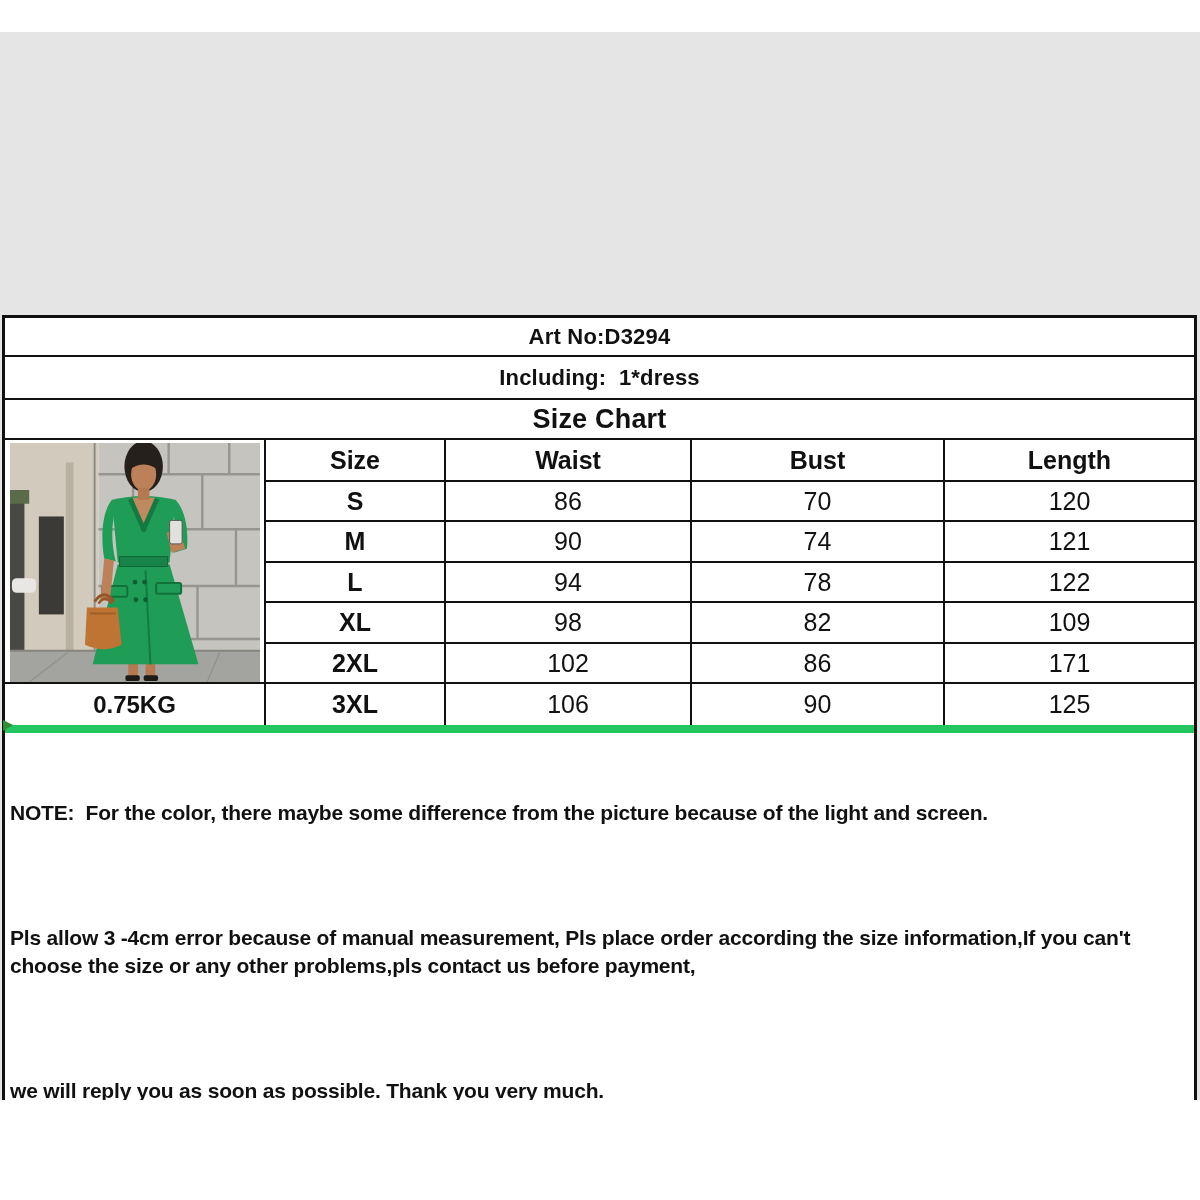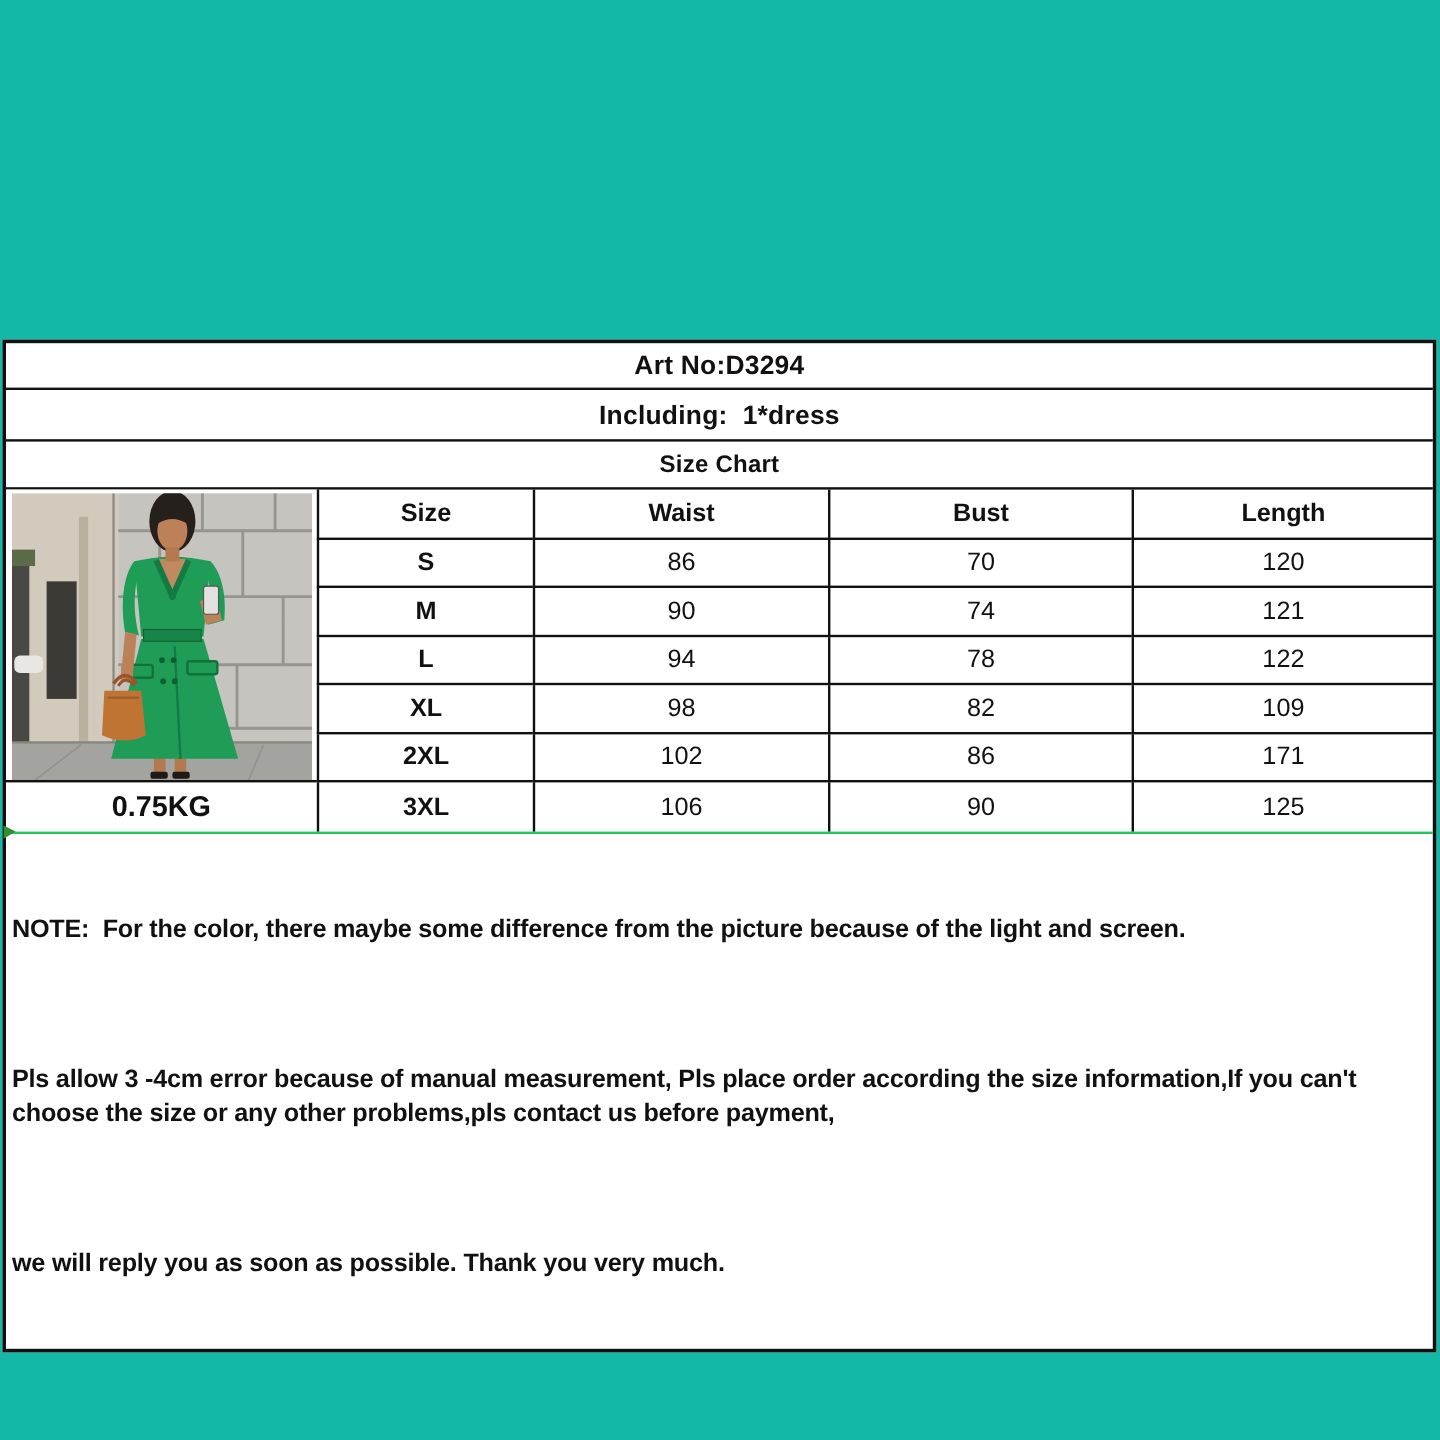--- a/index.html
+++ b/index.html
@@ -4,7 +4,7 @@
 <style>
   * { box-sizing: border-box; margin: 0; padding: 0; }
   html,body { width: 1200px; height: 1200px; background: #ffffff; font-family: "Liberation Sans", sans-serif; color:#111; }
-  .sheet { position: relative; width: 1200px; height: 1200px; background:#14b8a6; overflow:hidden; }
+  .sheet { position: relative; width: 1200px; height: 1068px; background:#e5e5e5; overflow:hidden;margin-top:32px; }
 
   .size-sheet {
     position: absolute; left: 2px; top: 283px; width: 1195px;

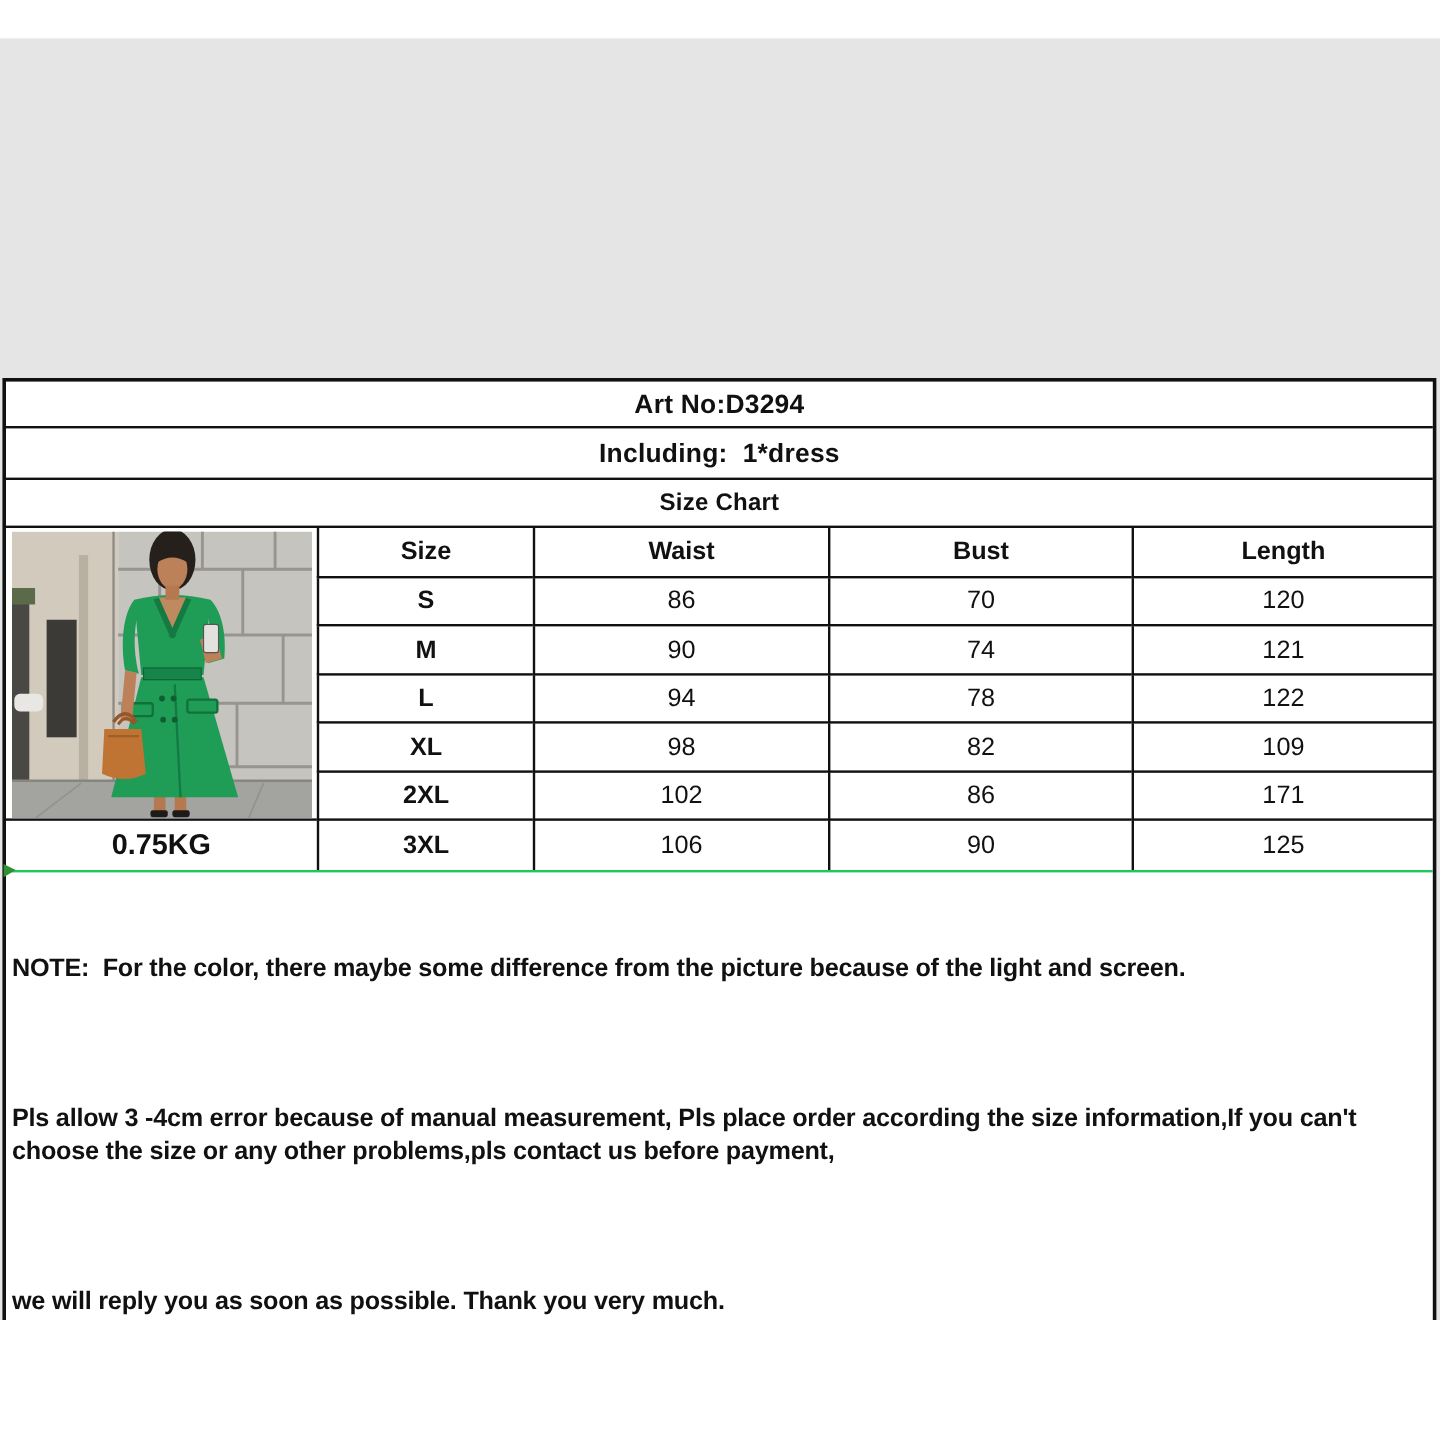--- a/index.html
+++ b/index.html
@@ -17,7 +17,7 @@
   }
   .row-artno     { height: 39px; font-size: 22px; }
   .row-including { height: 43px; font-size: 22px; }
-  .row-sizechart { height: 40px; font-size: 20px; }
+  .row-sizechart { height: 40px; font-size: 27px; }
 
   .main-grid {
     display: grid;

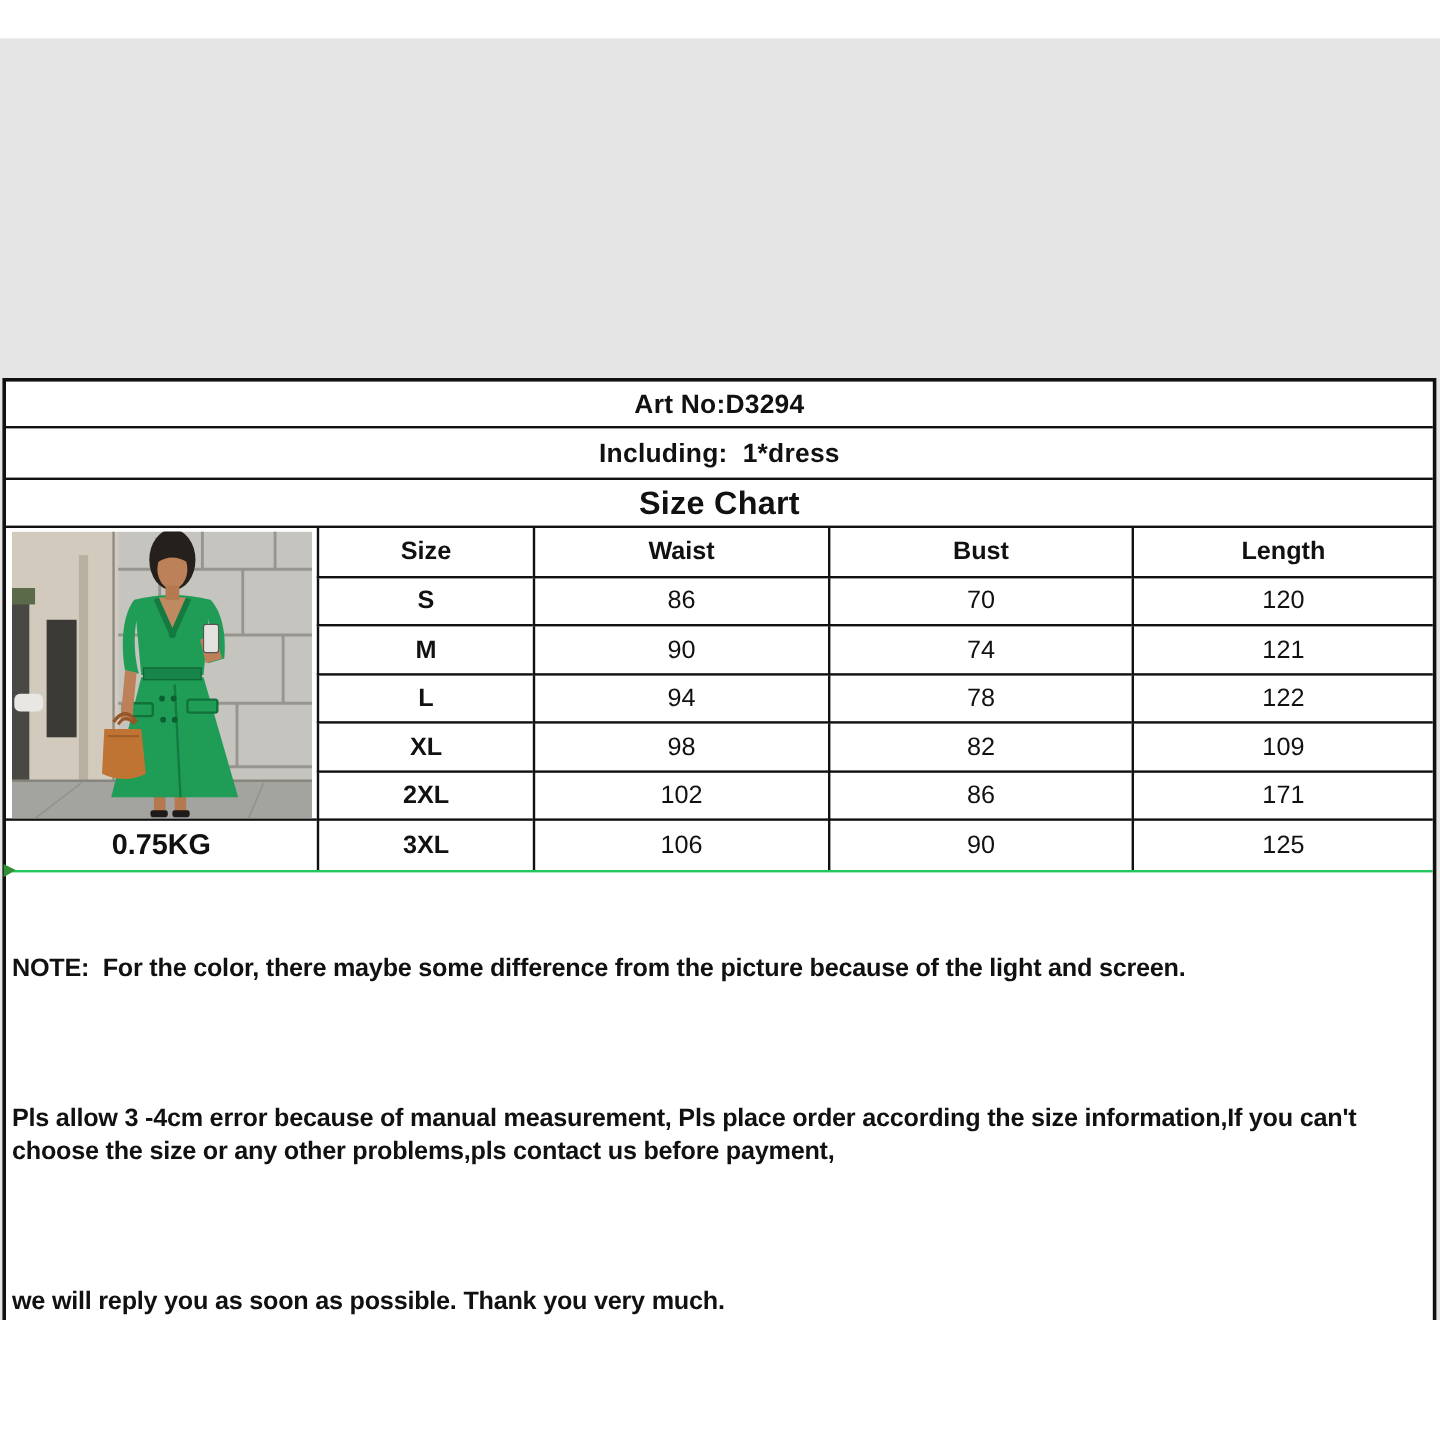--- a/index.html
+++ b/index.html
@@ -26,7 +26,7 @@
   }
   .cell {
     display:flex; align-items:center; justify-content:center;
-    font-size: 21px; border-bottom: 2px solid #111;
+    font-size: 25px; border-bottom: 2px solid #111;
   }
   .cell.bl { border-left: 2px solid #111; }
   .cell.header, .cell.sizecol { font-weight: bold; }

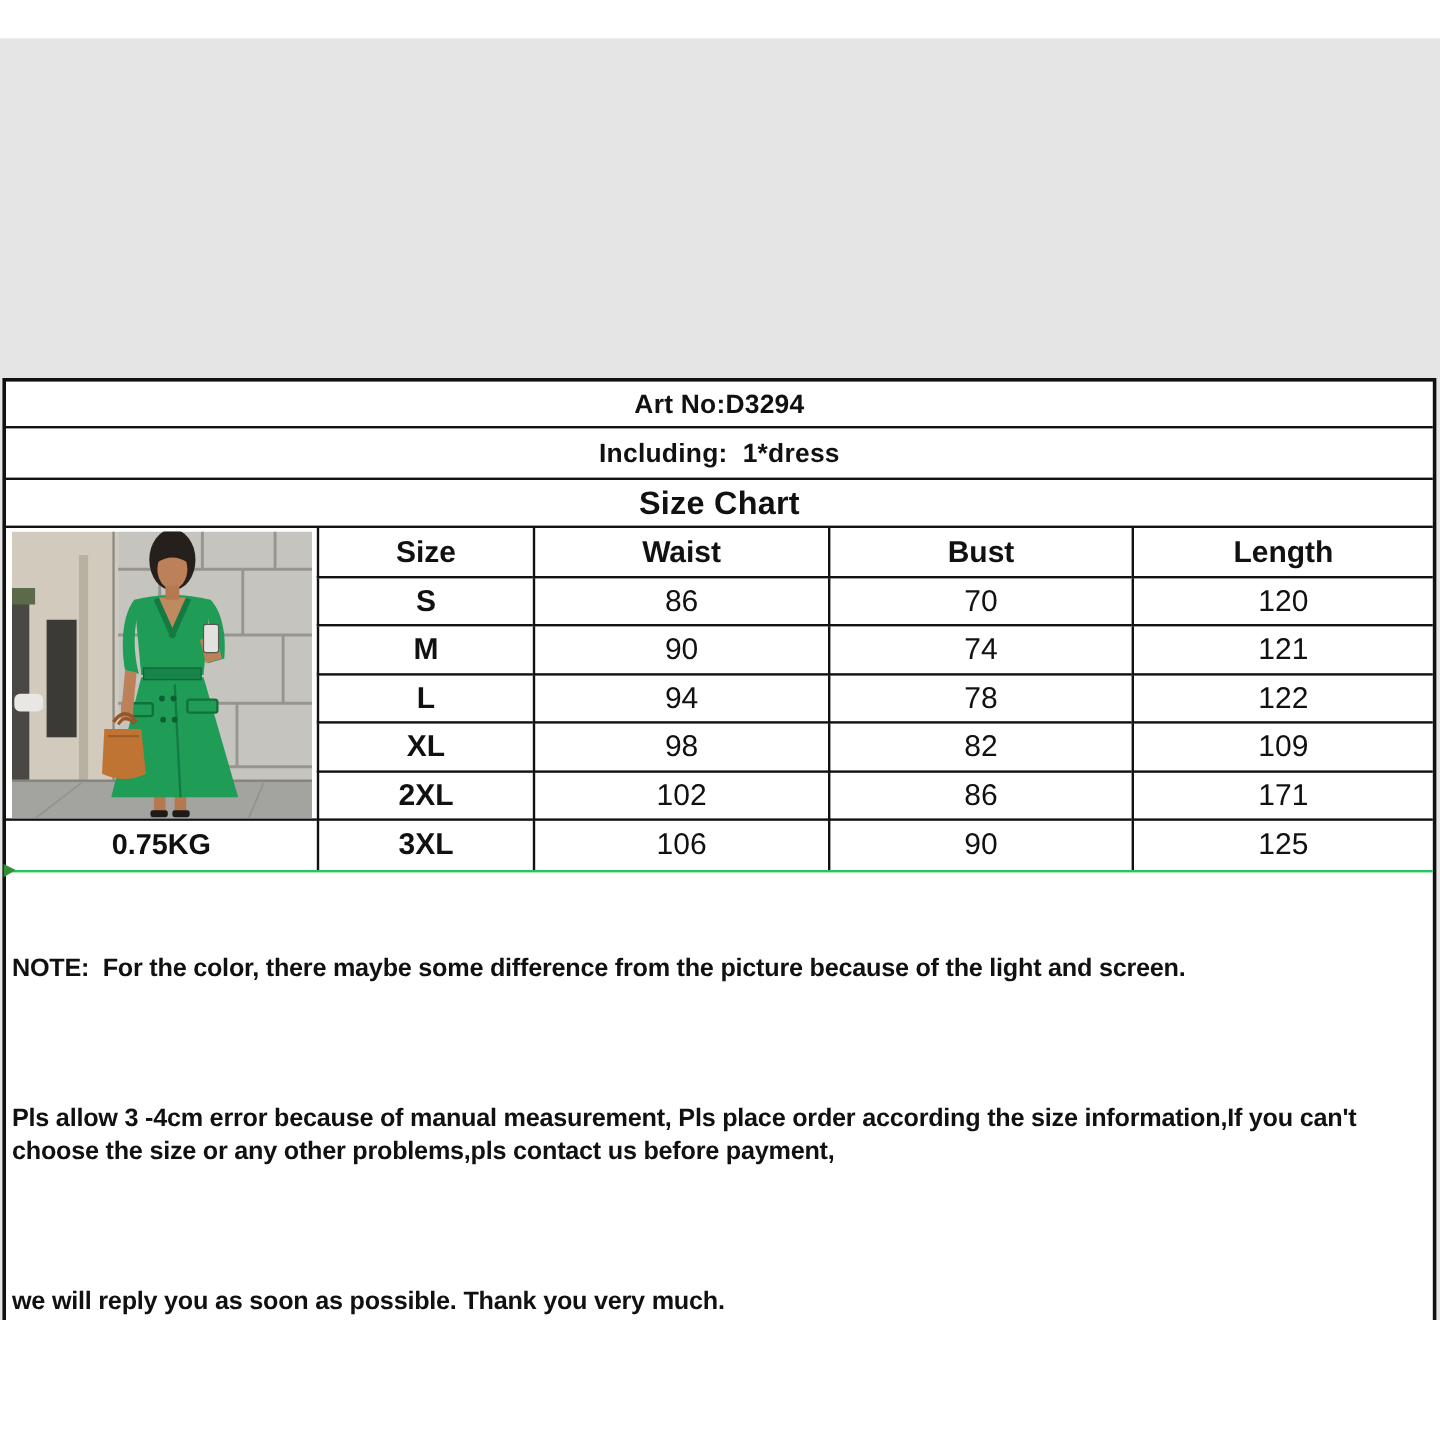--- a/index.html
+++ b/index.html
@@ -45,7 +45,7 @@
   }
 
   .note {
-    border-top: 2px solid #22c55e;
+    border-top: 8px solid #22c55e;
     padding: 9px 6px 0 5px;
     min-height: 218px;
     font-size: 21px; font-weight: bold; letter-spacing: -0.2px;

